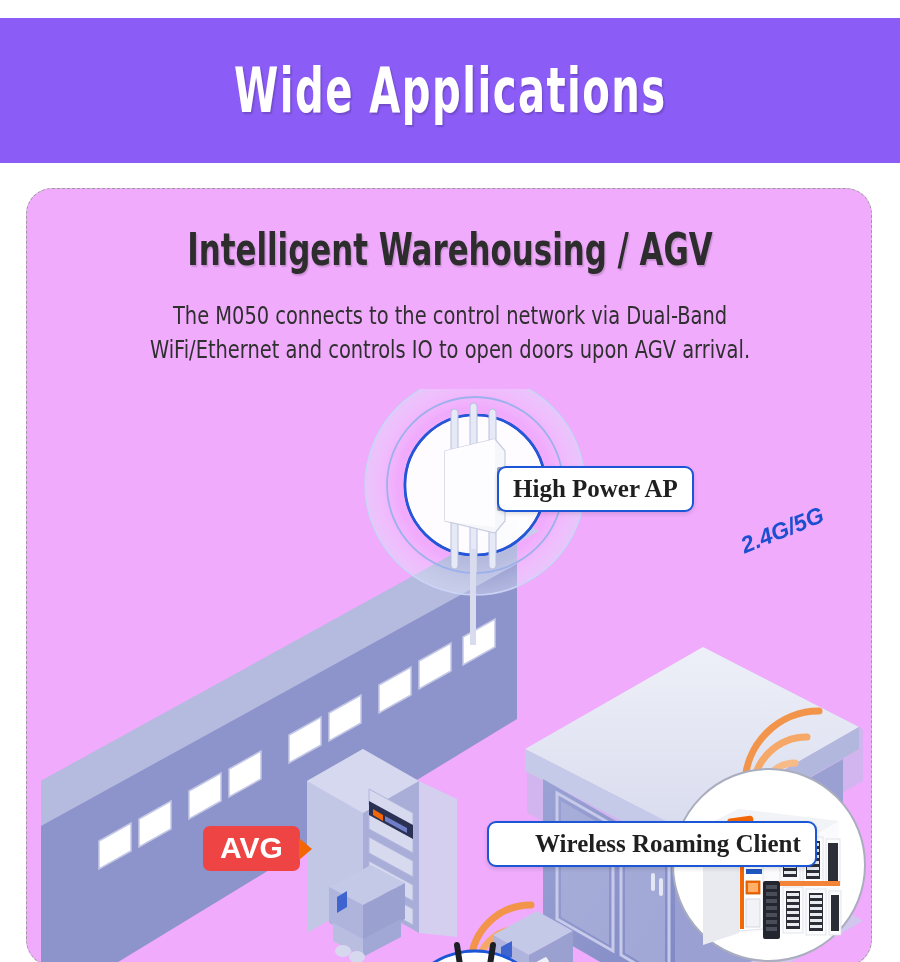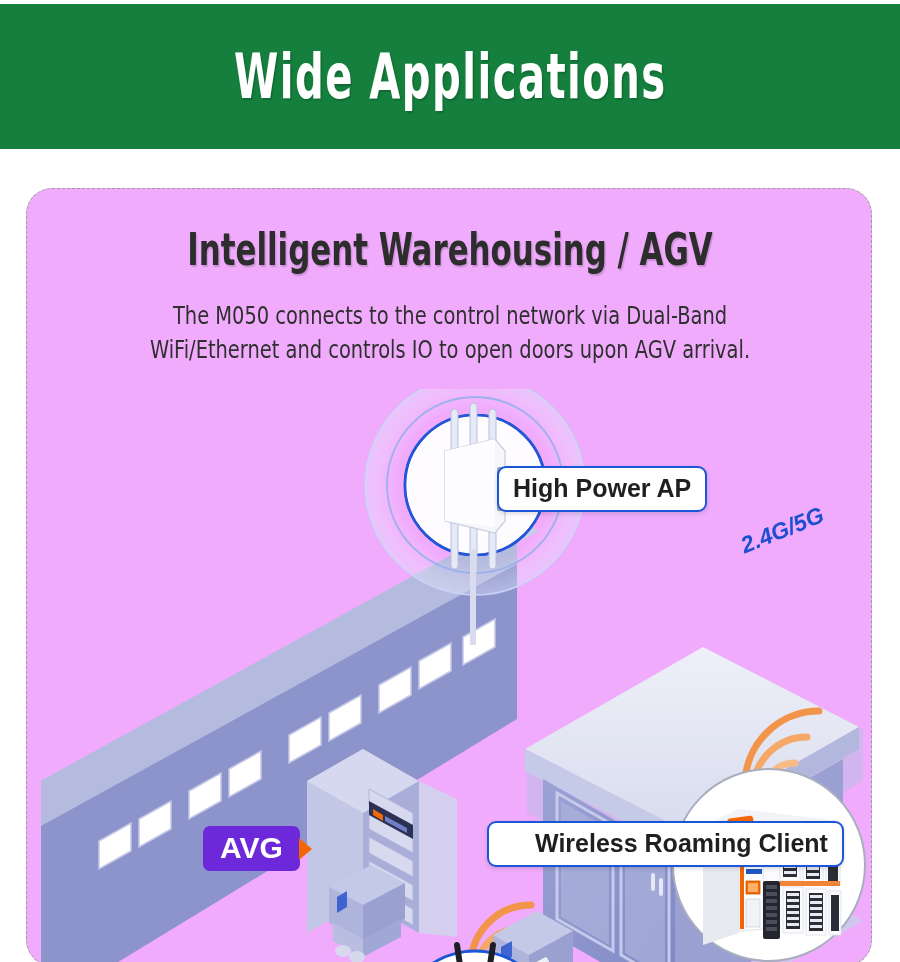--- a/index.html
+++ b/index.html
@@ -10,8 +10,8 @@
   }
   
   .banner{
-    position:absolute;left:0;top:4px;width:900px;height:145px;
-    background:#15803d;display:flex;align-items:center;justify-content:center;
+    position:absolute;left:0;top:18px;width:900px;height:145px;
+    background:#8b5cf6;display:flex;align-items:center;justify-content:center;
   }
   .banner-title{
     color:#ffffff;font-size:62px;line-height:62px;font-weight:bold;

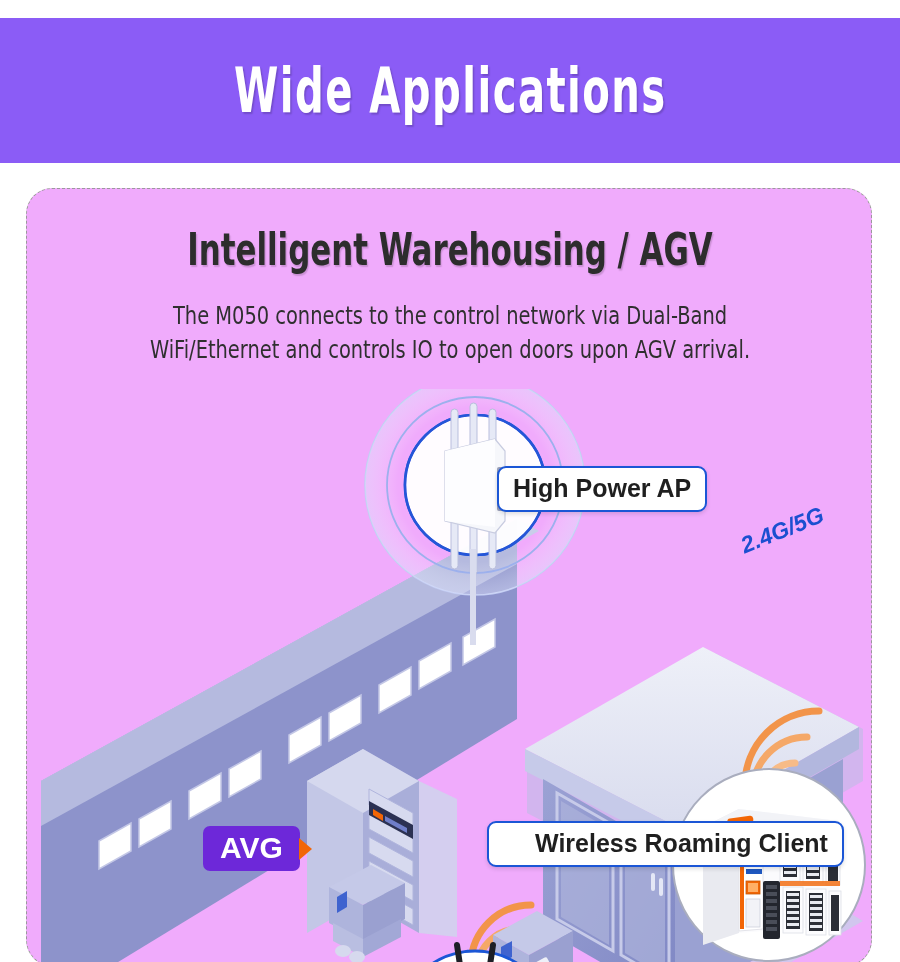--- a/index.html
+++ b/index.html
@@ -47,7 +47,7 @@
     position:absolute;background:#ffffff;border:2px solid #1b56d6;border-radius:9px;
     color:#1f1f1f;font-size:25px;font-weight:bold;line-height:25px;
     padding:8px 14px 9px 14px;white-space:nowrap;
-    font-family:Liberation Sans, sans-serif;
+    font-family:Liberation Serif, serif;
     box-shadow:0 2px 4px rgba(0,0,0,.13);
   }
   #callout-ap{left:497px;top:466px;}

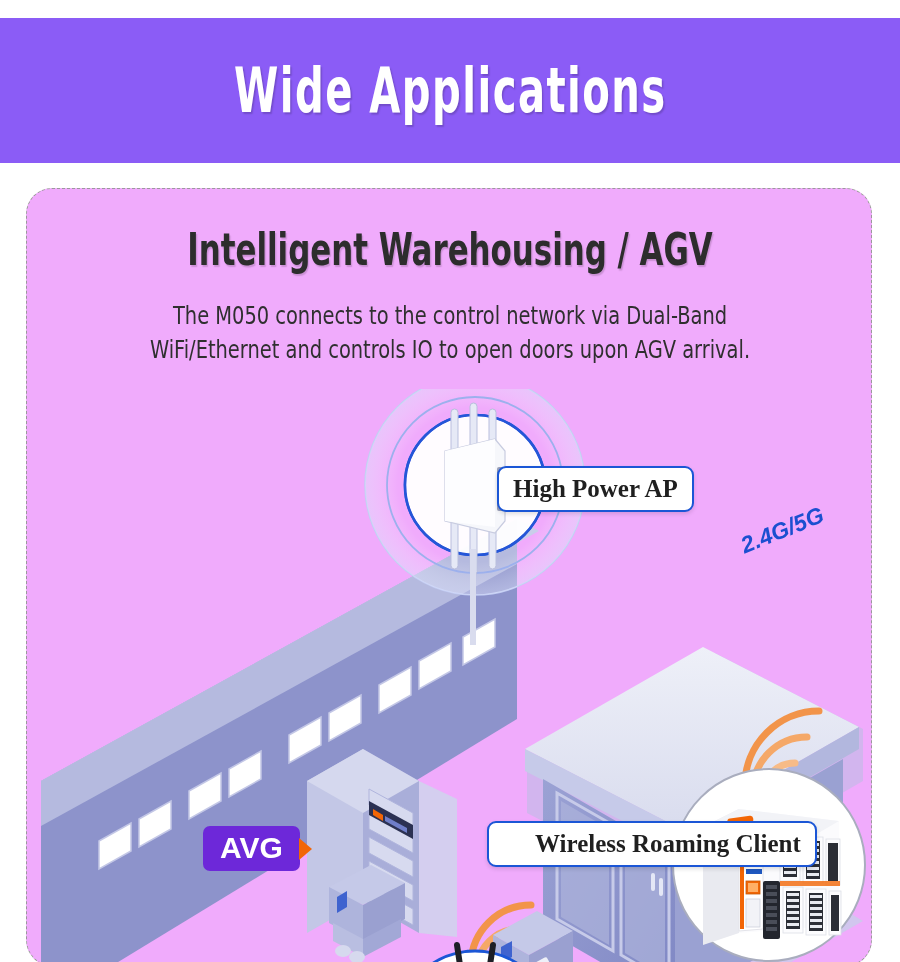--- a/index.html
+++ b/index.html
@@ -54,7 +54,7 @@
   #callout-client{left:487px;top:821px;padding-left:46px;}
   .tag-avg{
     position:absolute;left:203px;top:826px;
-    background:#6d28d9;color:#ffffff;border-radius:7px;
+    background:#ef4444;color:#ffffff;border-radius:7px;
     font-size:30px;font-weight:bold;line-height:30px;
     padding:7px 17px 8px 17px;white-space:nowrap;
     font-family:"Liberation Sans",sans-serif;

